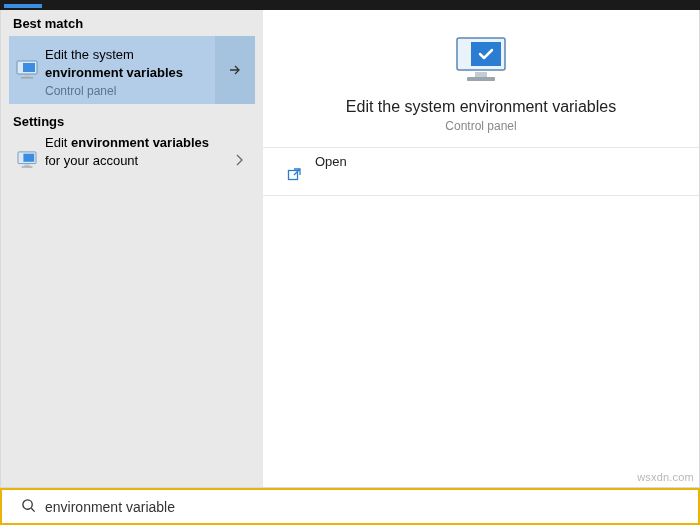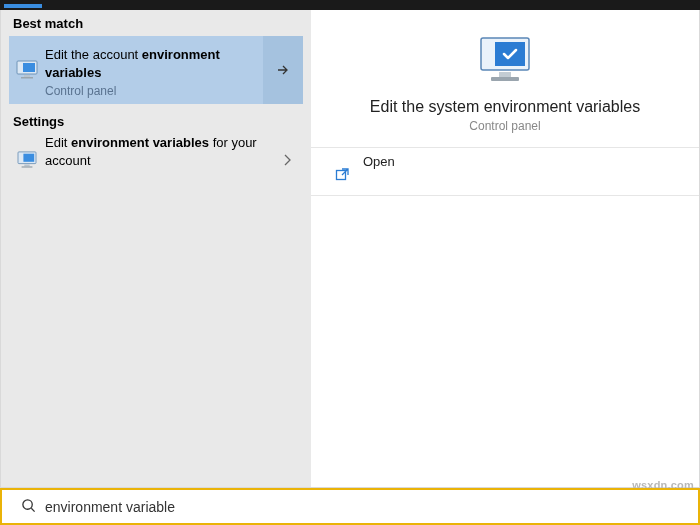--- a/index.html
+++ b/index.html
@@ -35,7 +35,7 @@
     border-bottom: 1px solid #d9d9d9;
   }
   .left {
-    width: 310px;
+    width: 262px;
     background: #e9e9e9;
     display: flex;
     flex-direction: column;

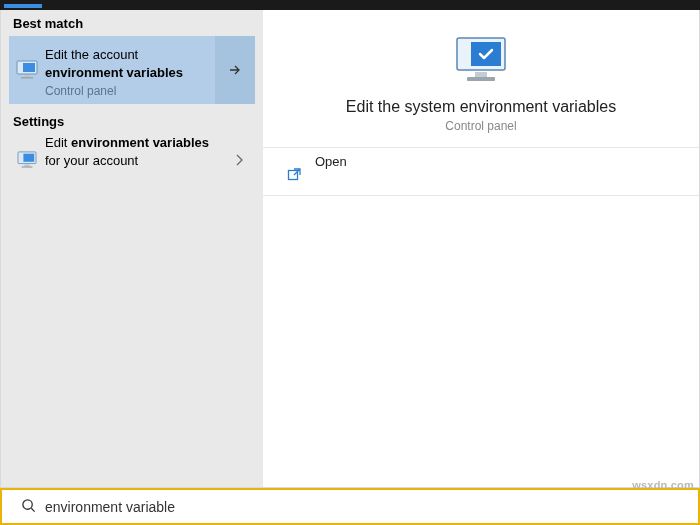--- a/index.html
+++ b/index.html
@@ -208,7 +208,7 @@
       </div>
       <div class="bm-text">
         <div class="bm-title">
-          <span>Edit the account </span><b>environment variables</b>
+          <span>Edit the system </span><b>environment variables</b>
         </div>
         <div class="bm-sub">Control panel</div>
       </div>

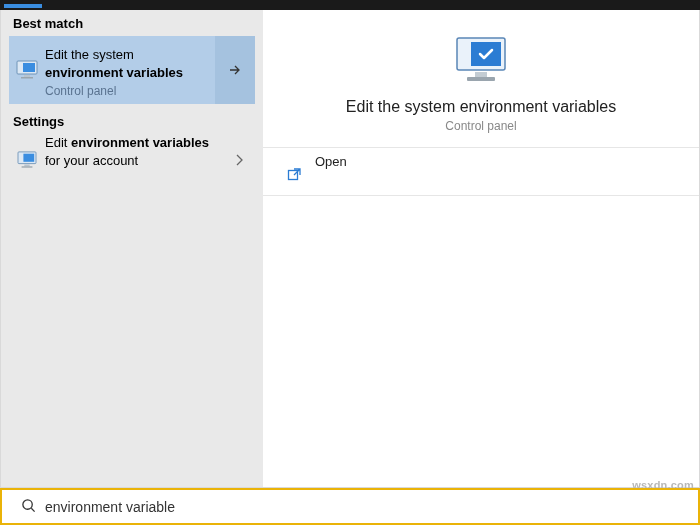--- a/index.html
+++ b/index.html
@@ -178,11 +178,10 @@
   .watermark {
     position: absolute;
     right: 6px;
-    bottom: 34px;
+    bottom: 42px;
     color: #b8b8b8;
     font-size: 11px;
     letter-spacing: .2px;
-    font-weight: bold;
   }
 </style>
 </head>

